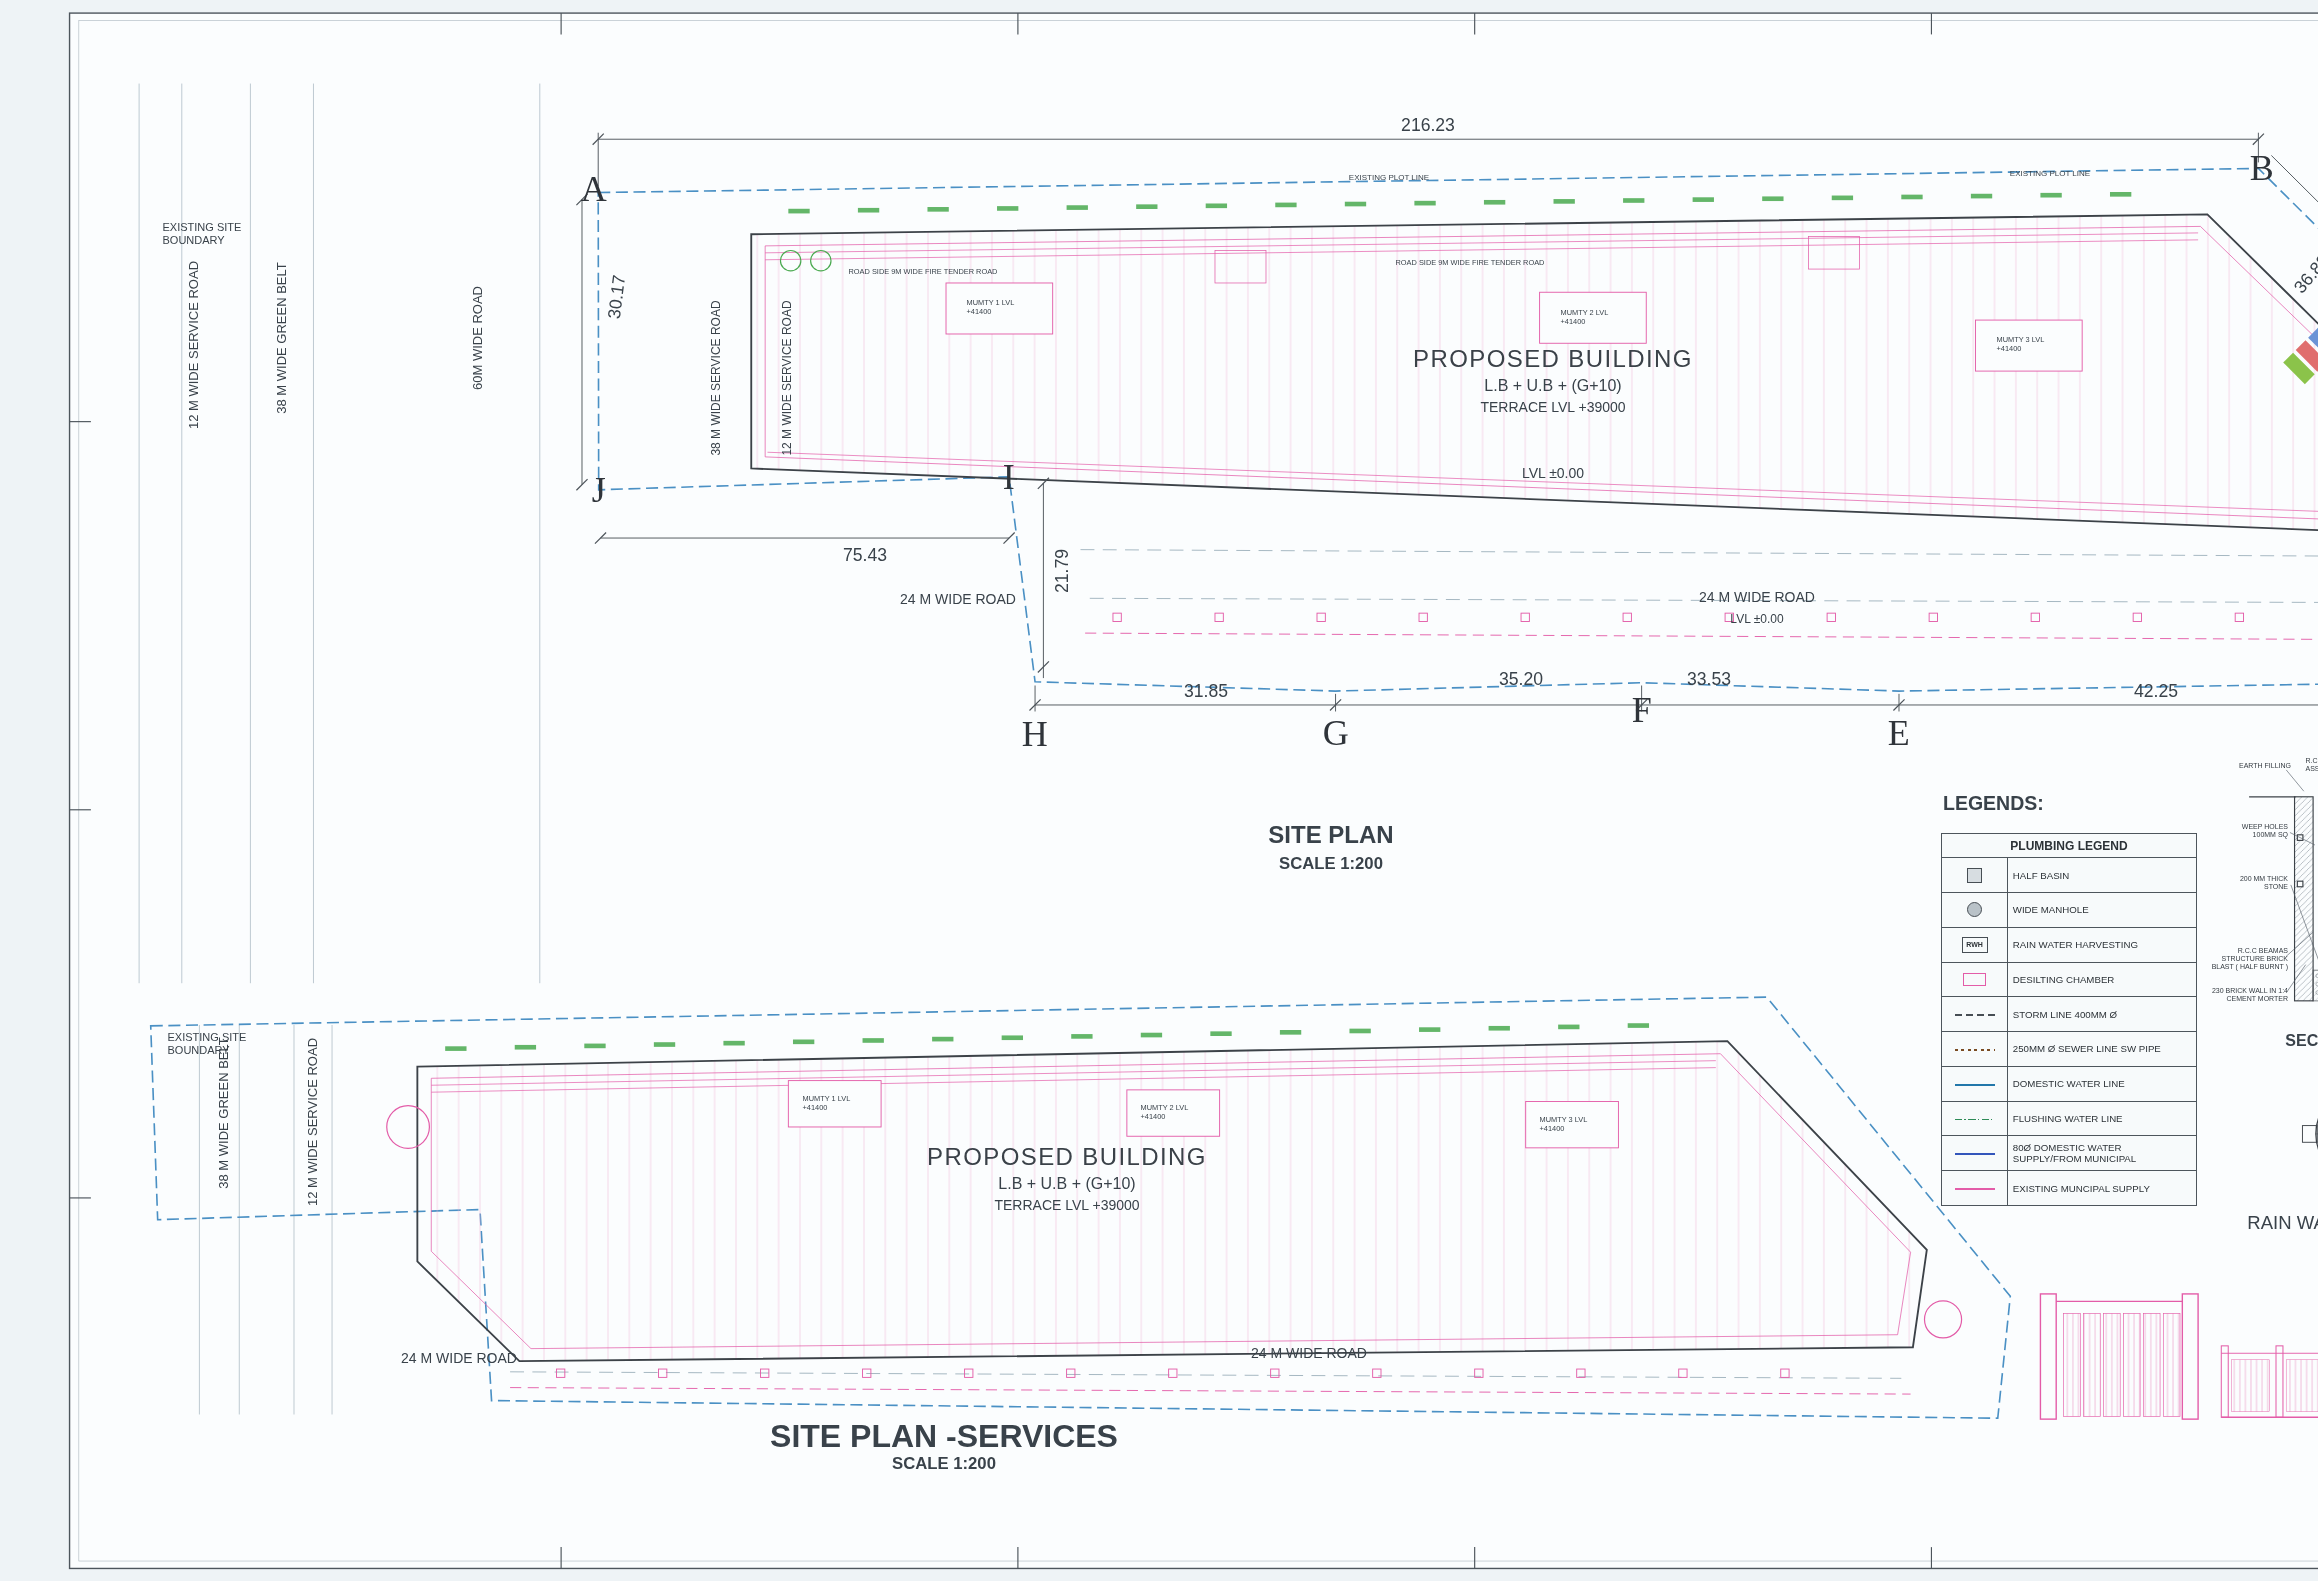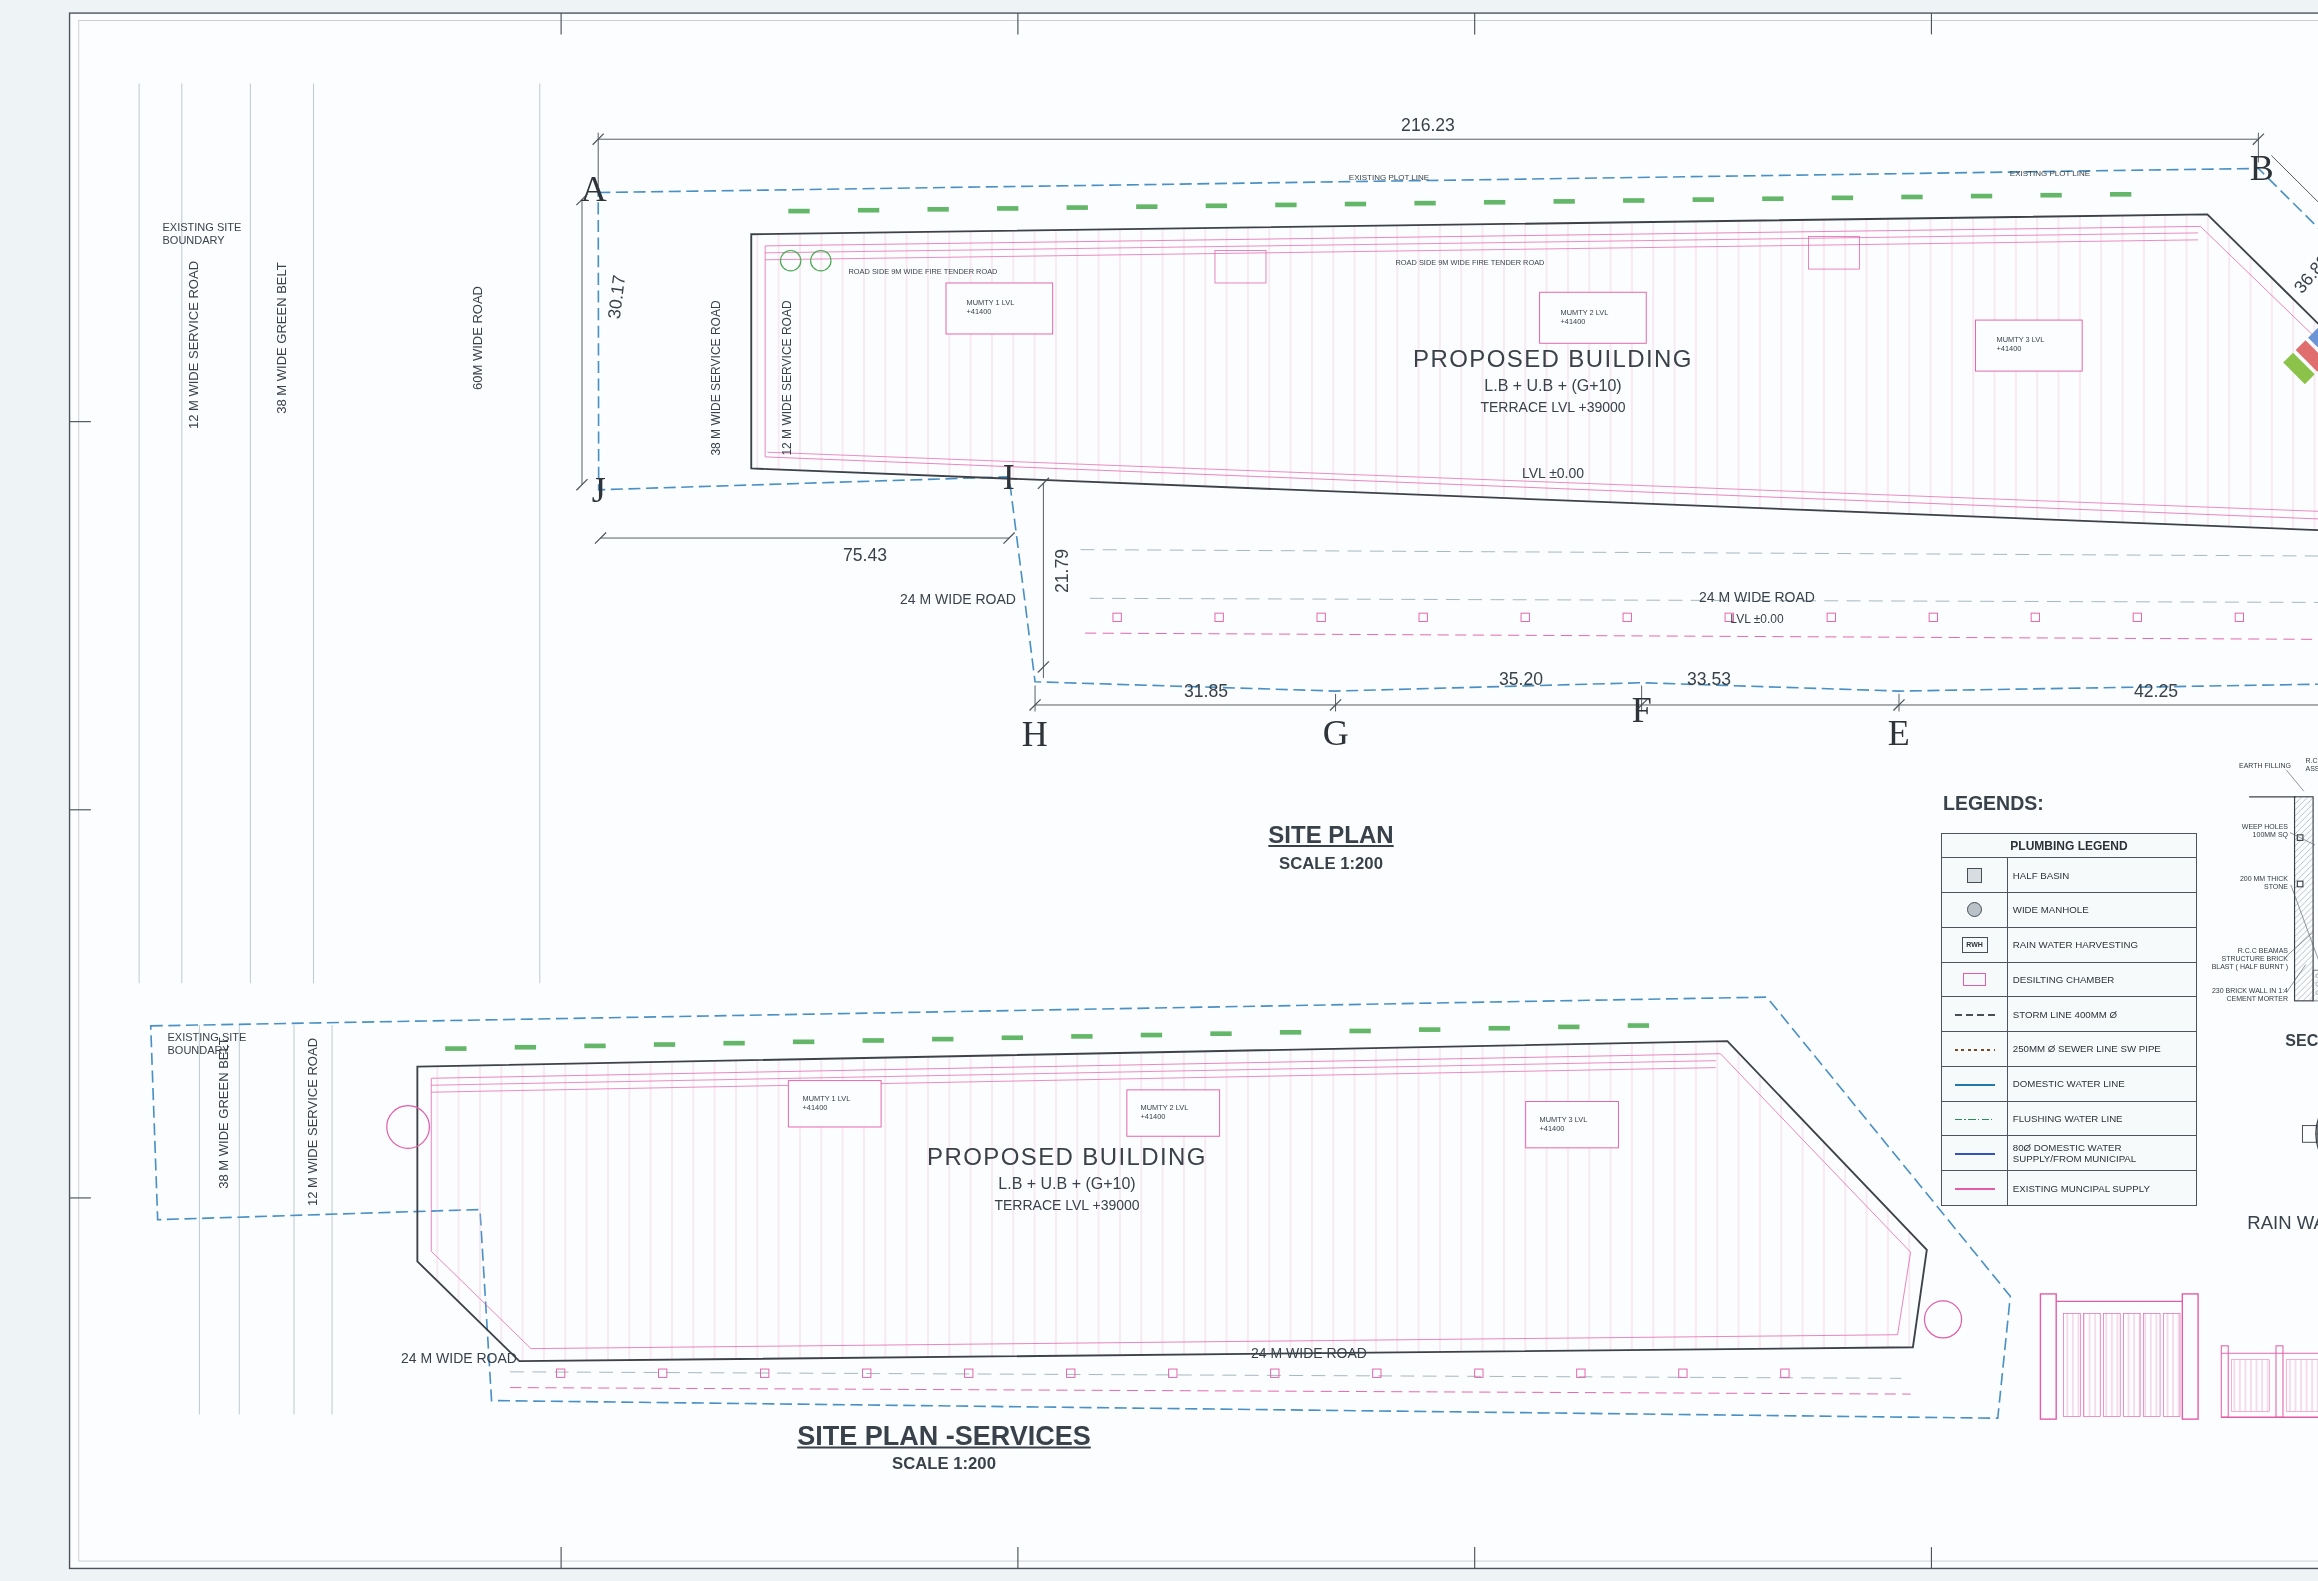--- a/index.html
+++ b/index.html
@@ -13,7 +13,7 @@
   .gl{font-family:"Liberation Serif",serif;font-size:36px;color:#2f343a;letter-spacing:0.5px}
   .ann{font-size:7px;color:#333a40}
   .wrap{white-space:normal;line-height:1.15;text-align:left}
-  .t-u{text-decoration:underline}
+  .t-u{}
   
   #legend-wrap{position:absolute;left:1941px;top:833px;width:256px;z-index:3;}
   #legend-table{border-collapse:collapse;width:100%;background:#f7fafb;color:#2c3237;}

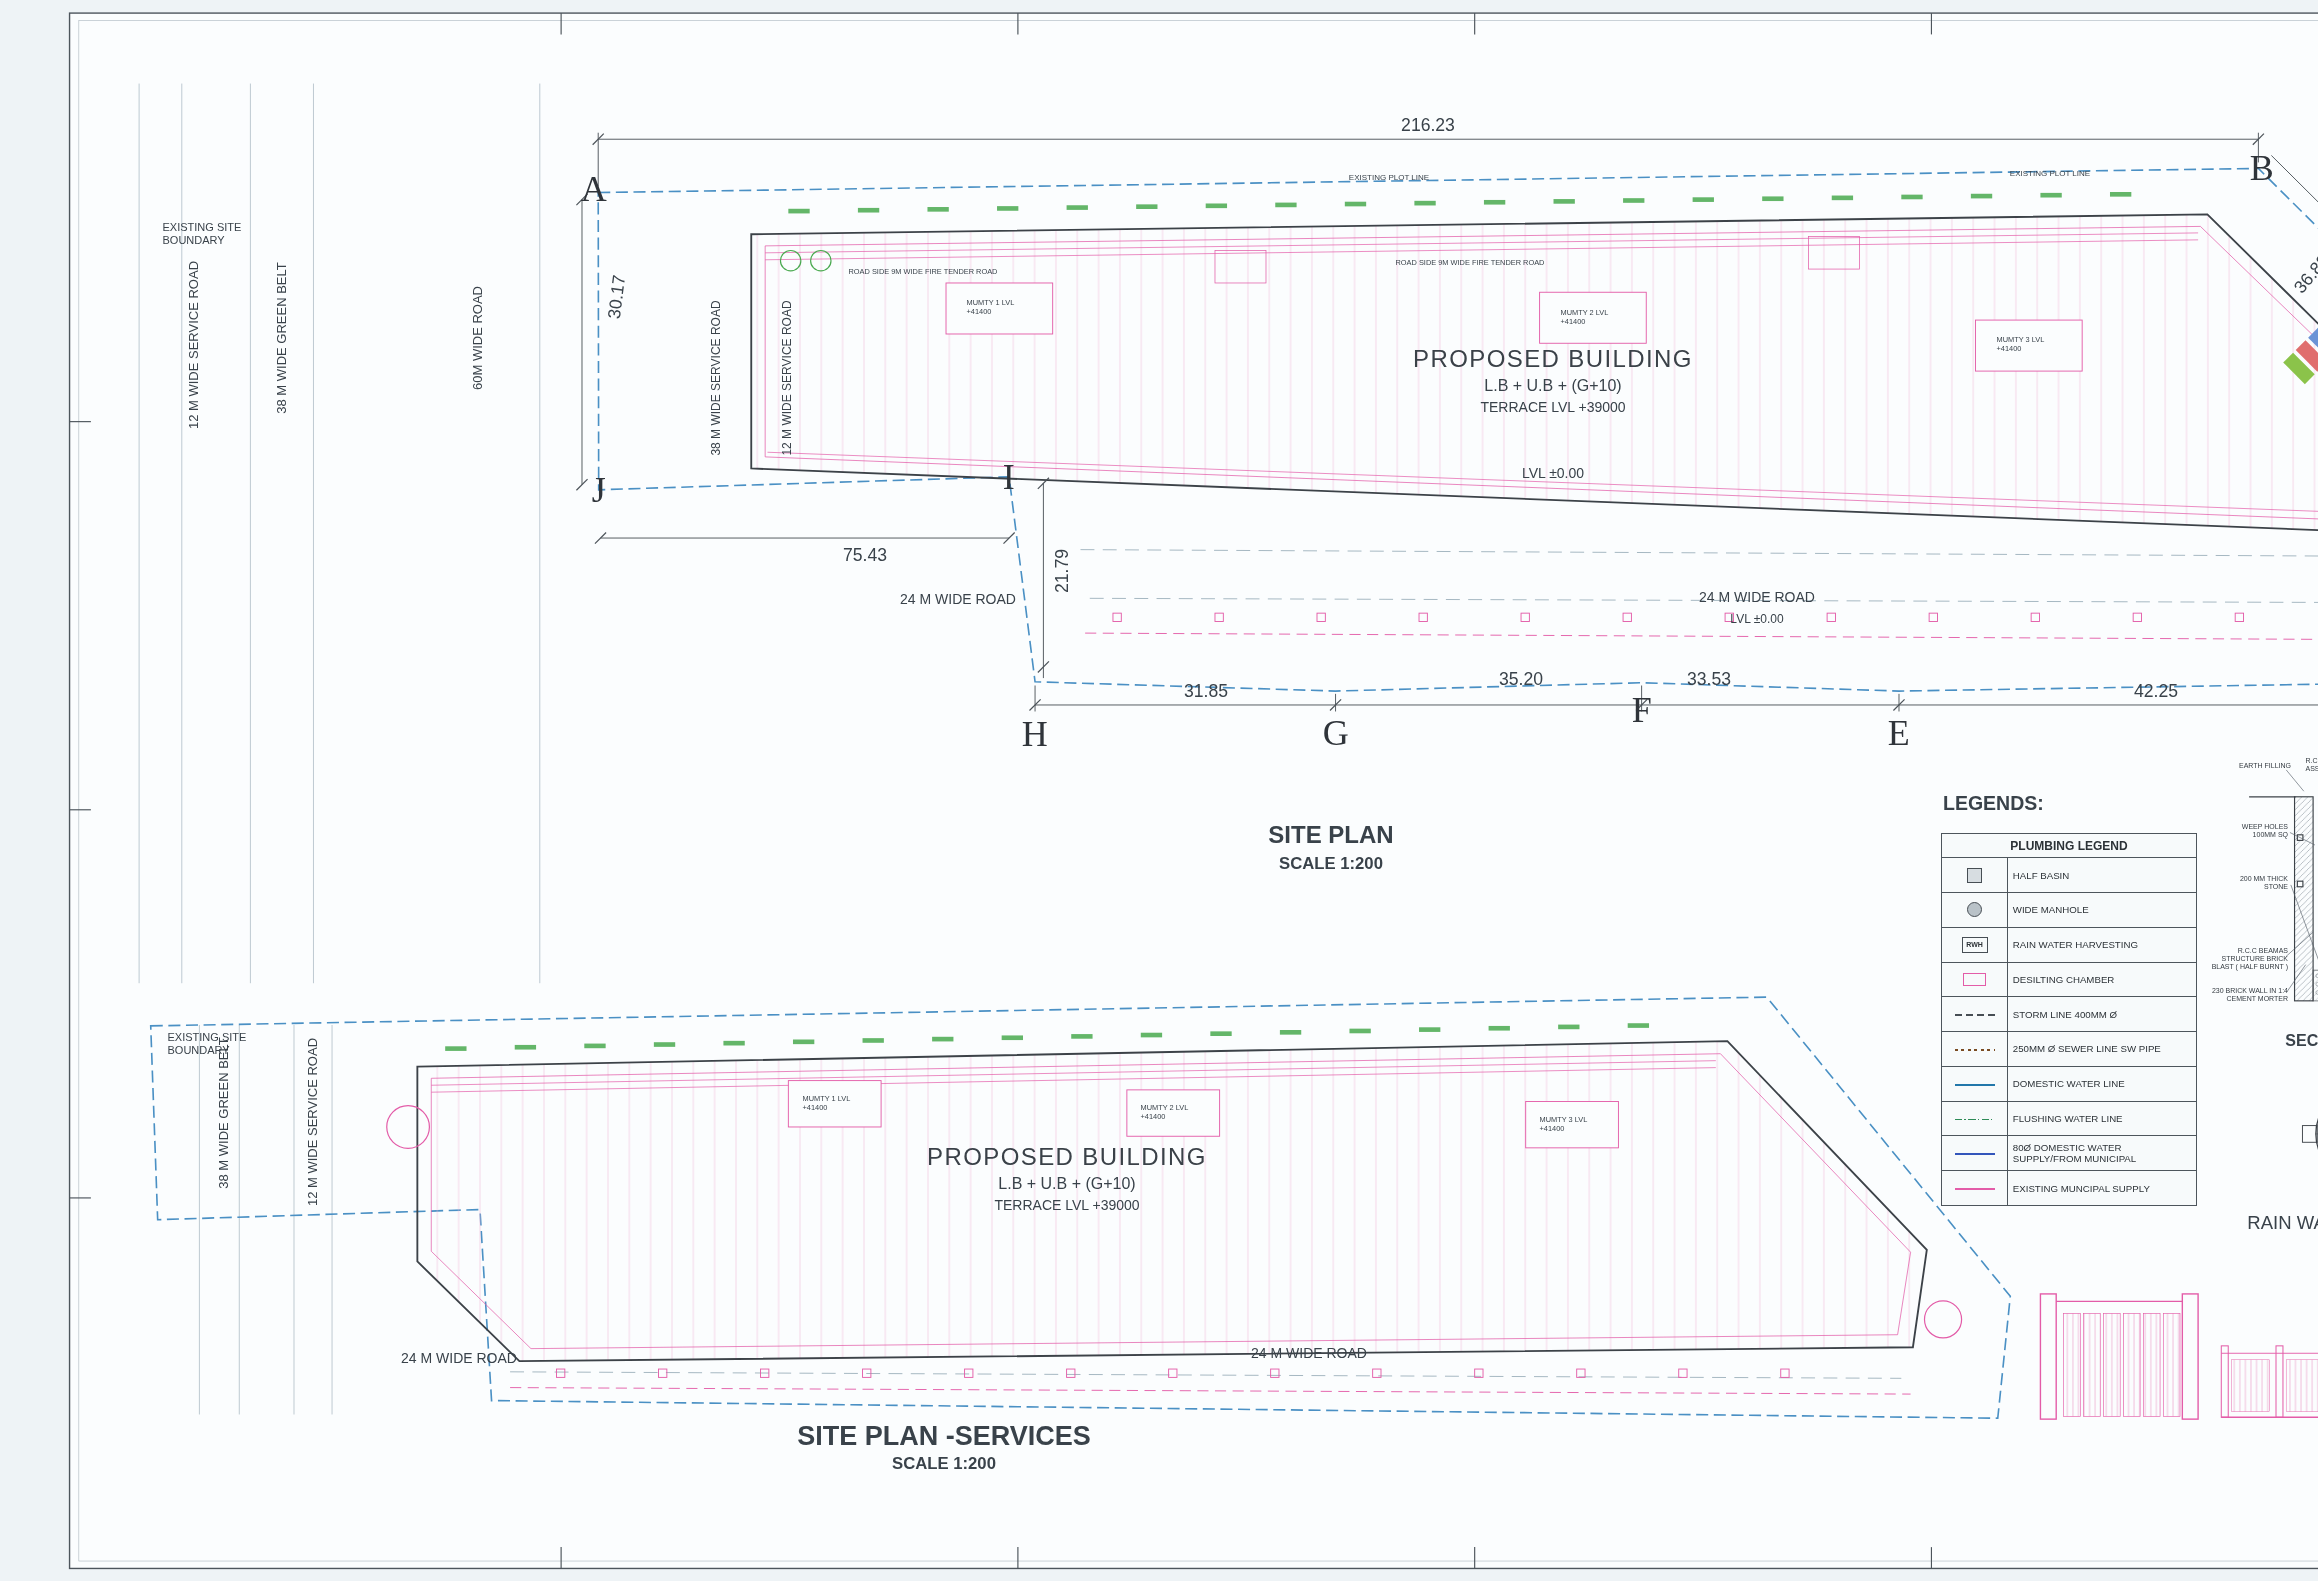--- a/index.html
+++ b/index.html
@@ -435,7 +435,7 @@
 <div class="lbl wrap" style="left:835px;top:1104px;font-size:7.4px;width:65px">MUMTY 1 LVL +41400</div>
 <div class="lbl wrap" style="left:1173px;top:1113px;font-size:7.4px;width:65px">MUMTY 2 LVL +41400</div>
 <div class="lbl wrap" style="left:1572px;top:1125px;font-size:7.4px;width:65px">MUMTY 3 LVL +41400</div>
-<div class="lbl b t-u" style="left:944px;top:1436px;font-size:27px">SITE PLAN -SERVICES</div>
+<div class="lbl b t-u" style="left:944px;top:1436px;font-size:32px">SITE PLAN -SERVICES</div>
 <div class="lbl b" style="left:944px;top:1464px;font-size:16.7px">SCALE 1:200</div>
 
 <div class="lbl b left" style="left:1943px;top:803px;font-size:19.5px">LEGENDS:</div>

